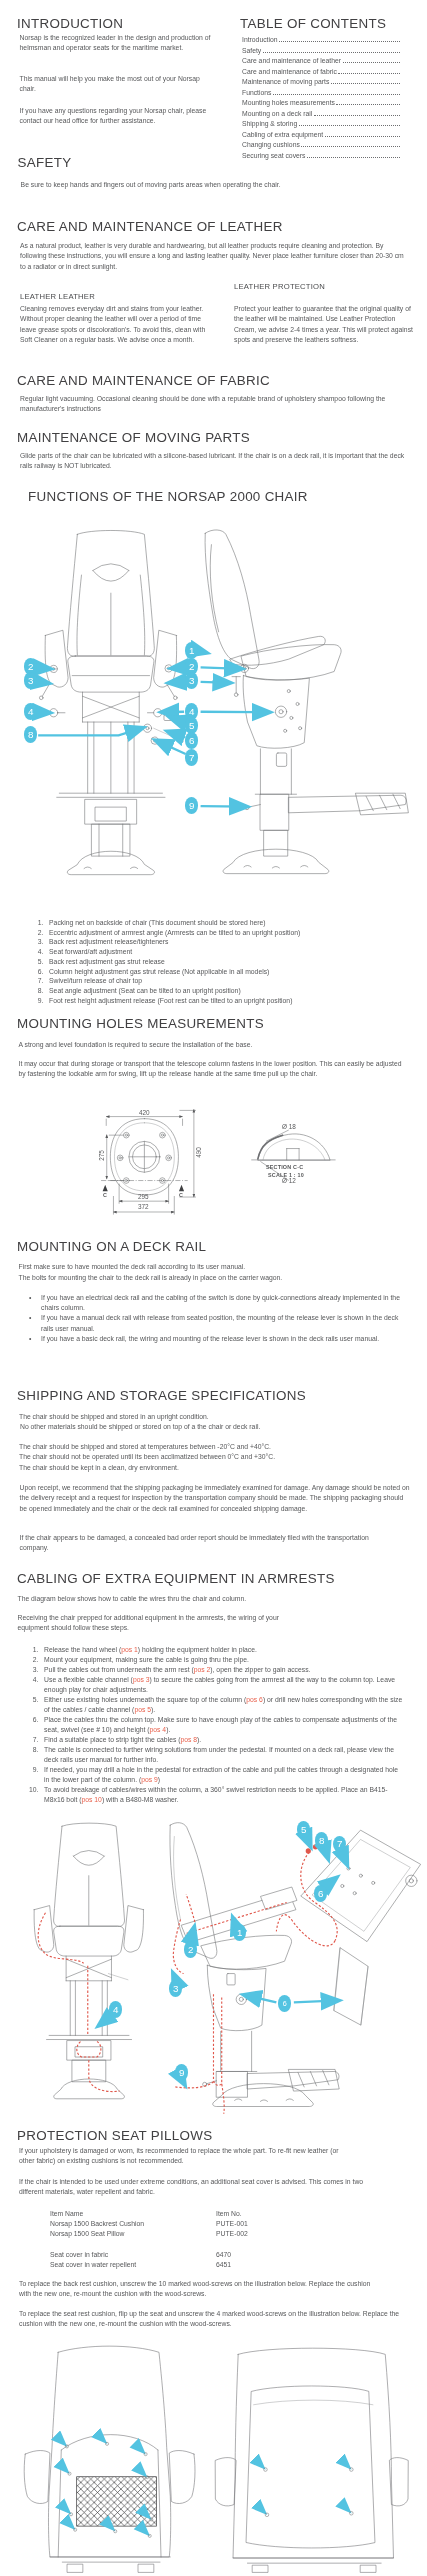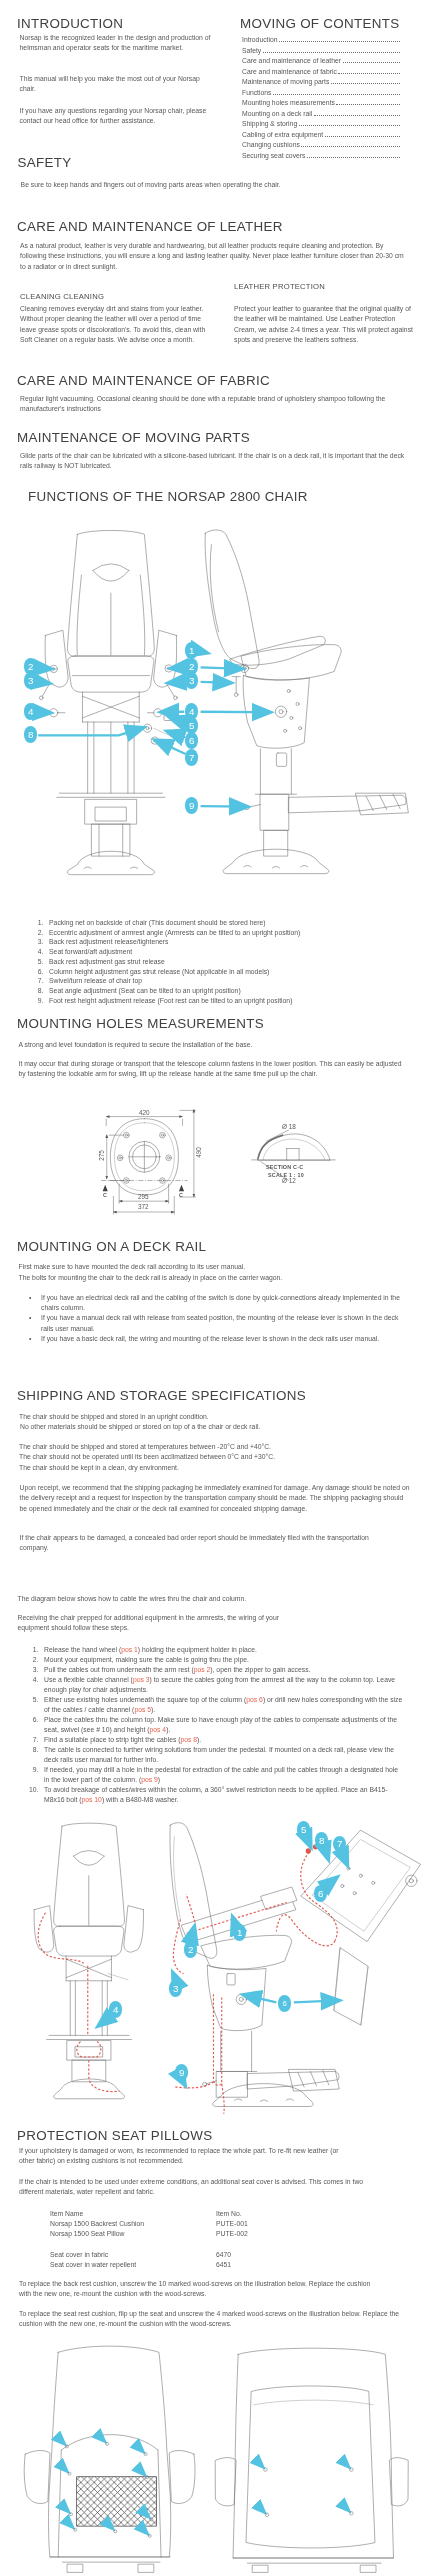--- a/index.html
+++ b/index.html
@@ -64,7 +64,7 @@
   <div class="abs body" style="left:19.6px;top:74px;width:195px">This manual will help you make the most out of your Norsap chair.</div>
   <div class="abs body" style="left:19.6px;top:106px;width:195px">If you have any questions regarding your Norsap chair, please contact our head office for further as­sistance.</div>
 
-  <div class="abs h1" style="left:240px;top:15.5px">MOVING OF CONTENTS</div>
+  <div class="abs h1" style="left:240px;top:15.5px">TABLE OF CONTENTS</div>
   <div class="abs" style="left:242px;top:36px;width:158px" id="toc-list">
       <div class="toc-item">
         <span>Introduction</span>

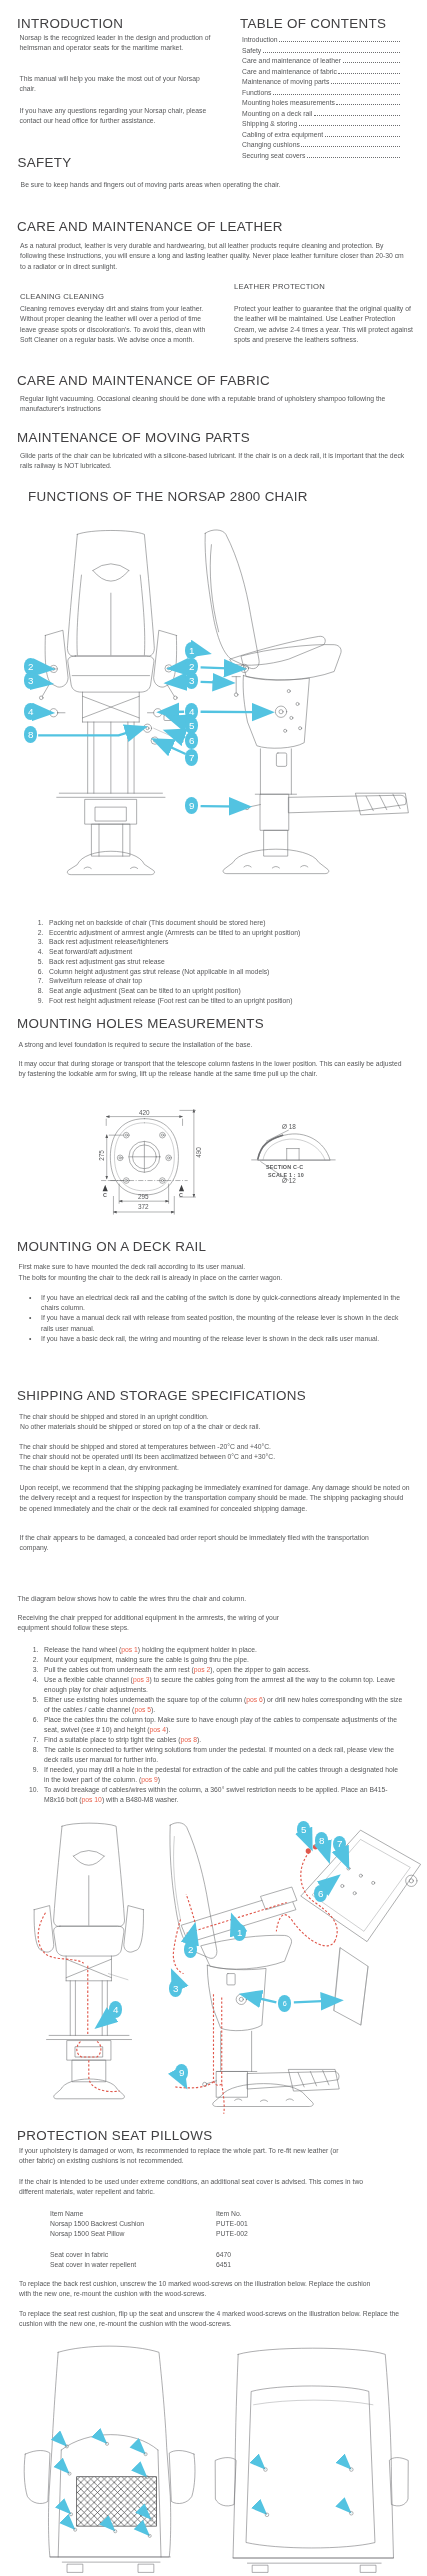--- a/index.html
+++ b/index.html
@@ -121,7 +121,7 @@
 
   <div class="abs h1" style="left:17px;top:219px">CARE AND MAINTENANCE OF LEATHER</div>
   <div class="abs body" style="left:20px;top:241px;width:385px">As a natural product, leather is very durable and hardwearing, but all leather products require cleaning and protection. By following these instructions, you will ensure a long and lasting leather quality. Never place leather furniture closer than 20-30 cm to a radiator or in direct sunlight.</div>
-  <div class="abs h2" style="left:20px;top:292px">CLEANING CLEANING</div>
+  <div class="abs h2" style="left:20px;top:292px">LEATHER LEATHER</div>
   <div class="abs body" style="left:20px;top:304px;width:192px">Cleaning removes everyday dirt and stains from your leather.  Without proper cleaning the leather will over a period of time leave grease spots or discoloration's. To avoid this, clean with Soft Clean­er on a regular basis. We advise once a month.</div>
   <div class="abs h2" style="left:234px;top:282px">LEATHER PROTECTION</div>
   <div class="abs body" style="left:234px;top:304px;width:185px">Protect your leather to guarantee that the original quality of the leather will be maintained. Use Leather Protection Cream, we advise 2-4 times a year. This will protect against spots and preserve the leathers softness.</div>

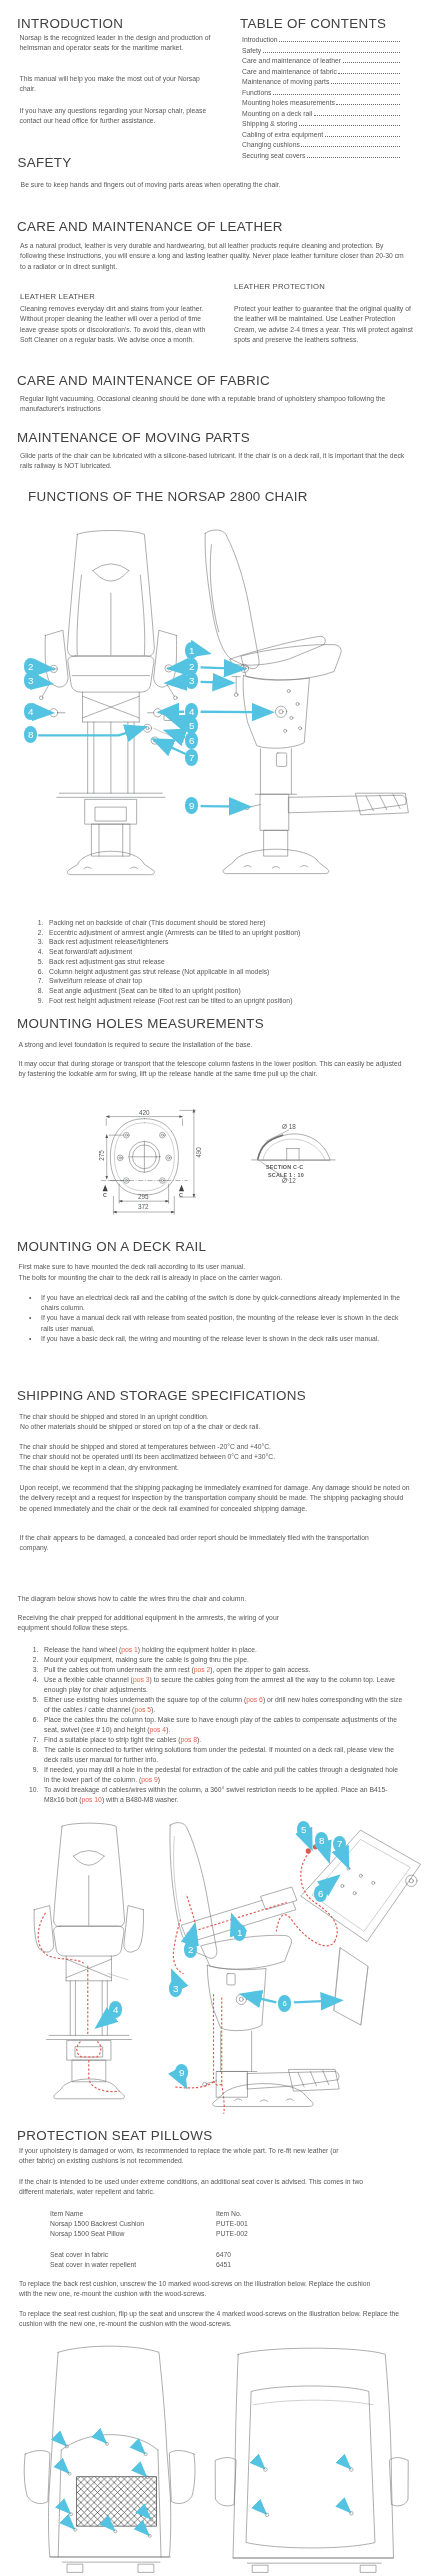--- a/index.html
+++ b/index.html
@@ -132,7 +132,7 @@
   <div class="abs h1" style="left:17px;top:430px">MAINTENANCE OF MOVING PARTS</div>
   <div class="abs body" style="left:20px;top:451px;width:392px">Glide parts of the chair can be lubricated with a silicone-based lubricant. If the chair is on a deck rail, it is important that the deck rails railway is NOT lubricated.</div>
 
-  <div class="abs h1" style="left:28px;top:489px">FUNCTIONS OF THE NORSAP 2800 CHAIR</div>
+  <div class="abs h1" style="left:28px;top:489px">FUNCTIONS OF THE NORSAP 2000 CHAIR</div>
 
   <div class="diagram" id="fn-diagram" style="left:0;top:526px;width:428px;height:357px">
     <svg viewBox="0 0 830 692" width="428" height="357">

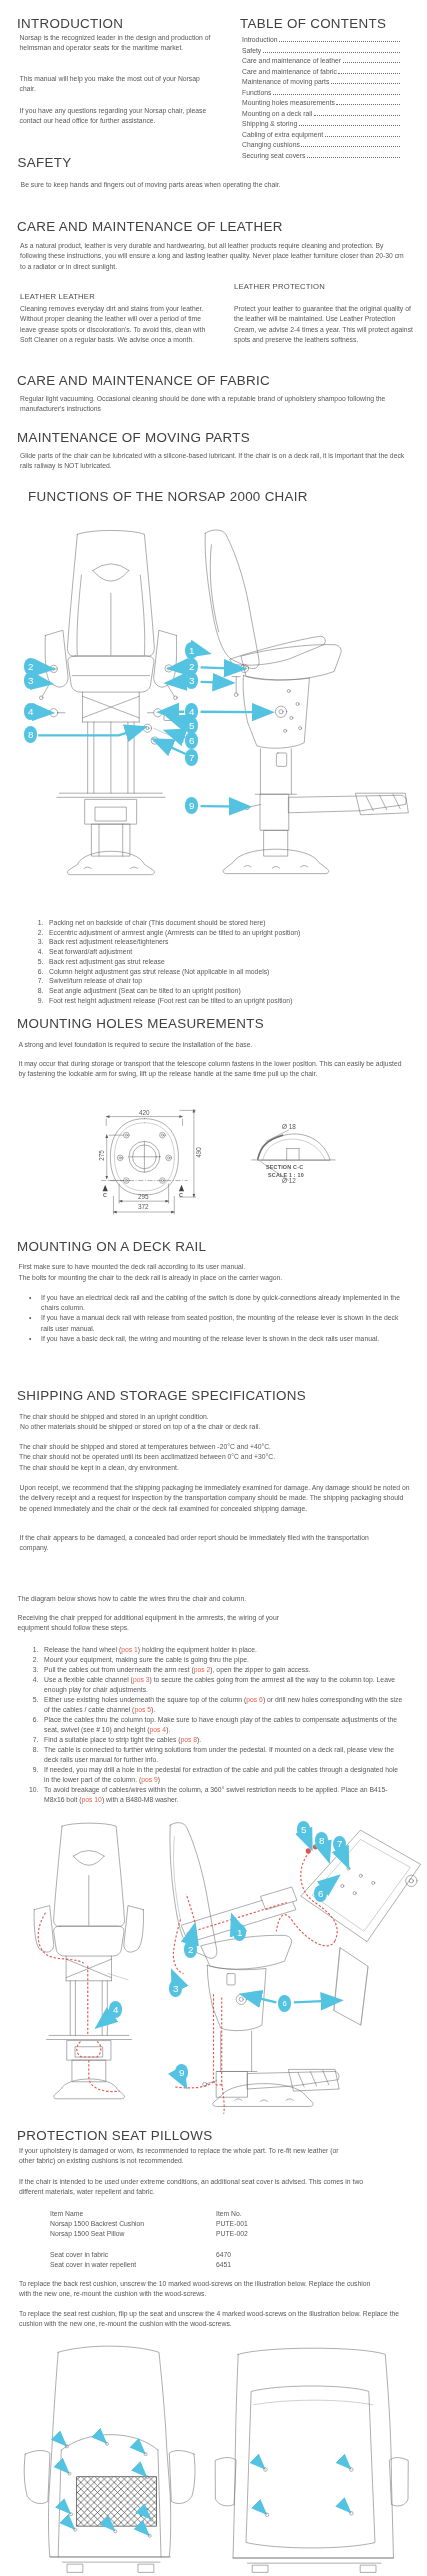--- a/index.html
+++ b/index.html
@@ -363,6 +363,7 @@
   <div class="abs body" style="left:19.6px;top:1483px;width:393px">Upon receipt, we recommend that the shipping packaging be immediately examined for damage. Any damage should be noted on the delivery receipt and a request for inspection by the transportation com­pany should be made. The shipping packaging should be opened immediately and the chair or the deck rail examined for concealed shipping damage.</div>
   <div class="abs body" style="left:19.6px;top:1533px;width:355px">If the chair appears to be damaged, a concealed bad order report should be immediately filed with the transportation company.</div>
 
+  <div class="abs h1" style="left:17px;top:1571px">CABLING OF EXTRA EQUIPMENT IN ARMRESTS</div>
   <div class="abs body" style="left:17.5px;top:1594px;width:361px">The diagram below shows how to cable the wires thru the chair and column.</div>
   <div class="abs body" style="left:17.5px;top:1613px;width:289px">Receiving the chair prepped for additional equipment in the armrests, the wiring of your equipment should follow these steps.</div>
   <div class="abs steps" style="left:26px;top:1645px;width:392px" id="cab-steps">

